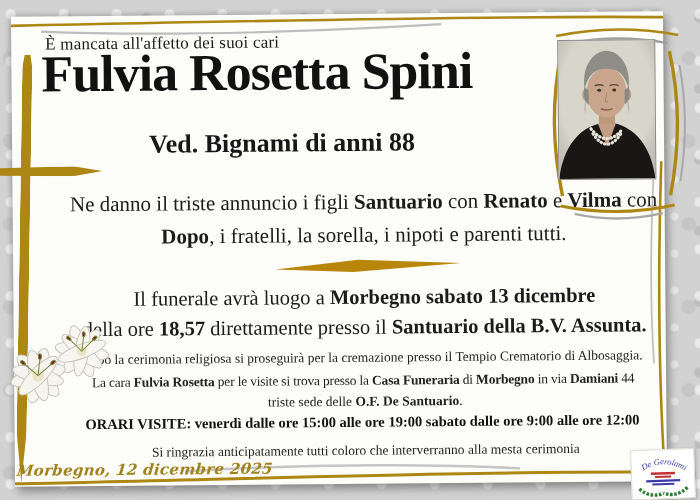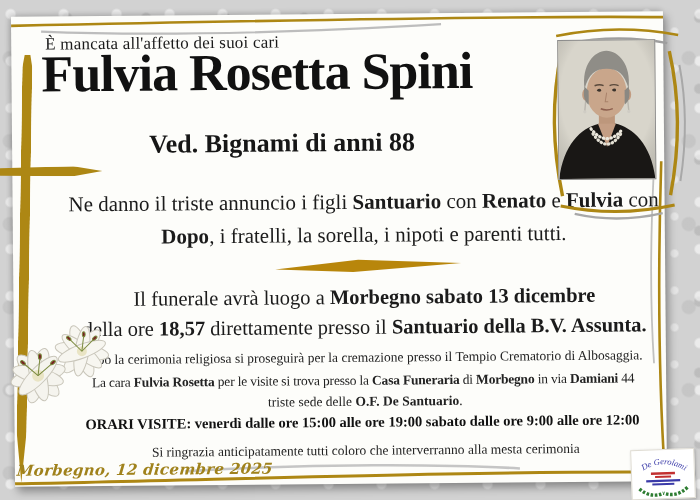--- a/index.html
+++ b/index.html
@@ -148,7 +148,7 @@
   <div class="abs name">Fulvia Rosetta Spini</div>
   <div class="abs subtitle">Ved. Bignami  di anni 88</div>
 
-  <p class="abs announce"><span>Ne danno il triste annuncio i figli </span><b>Santuario</b><span> con </span><b>Renato</b><span> e </span><b>Fulvia</b><span> con </span><b>Dopo</b><span>, i fratelli, la sorella, i nipoti e parenti tutti.</span></p>
+  <p class="abs announce"><span>Ne danno il triste annuncio i figli </span><b>Santuario</b><span> con </span><b>Renato</b><span> e </span><b>Vilma</b><span> con </span><b>Dopo</b><span>, i fratelli, la sorella, i nipoti e parenti tutti.</span></p>
 
   <div class="abs funeral1"><span>Il funerale avrà luogo a </span><b>Morbegno sabato 13 dicembre</b></div>
   <div class="abs funeral2"><span>della ore </span><b>18,57</b><span> direttamente presso il </span><b>Santuario della B.V. Assunta.</b></div>

